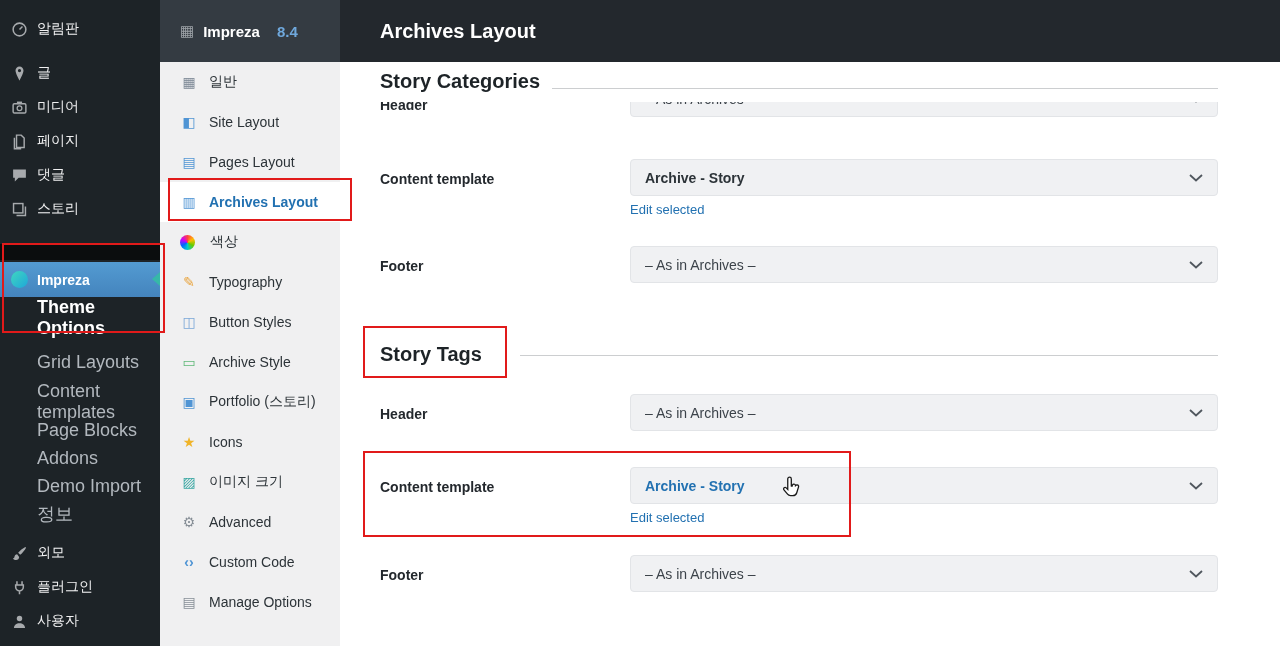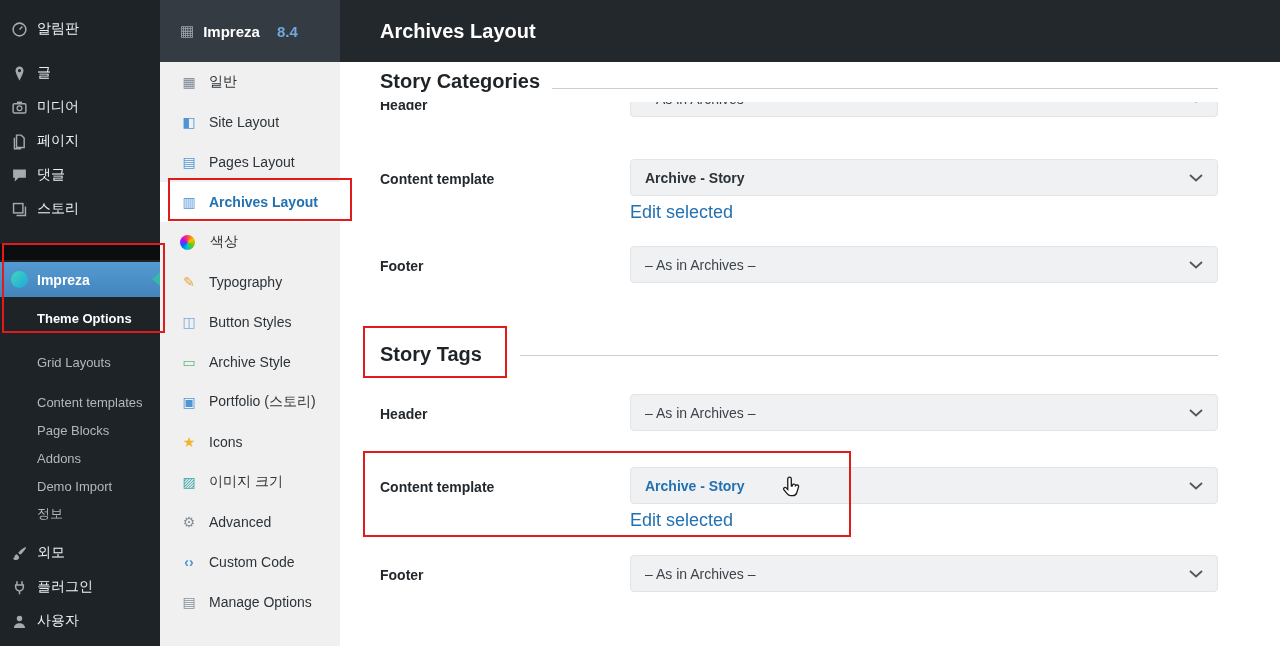--- a/index.html
+++ b/index.html
@@ -54,7 +54,7 @@
   .dropdown .chev{margin-left:auto;display:flex;align-items:center;}
   .dd-strong{font-weight:bold;color:#2c3338;}
   .dd-blue{font-weight:bold;color:#2271b1;}
-  .edit-link{position:absolute;left:290px;font-size:18px;color:#2271b1;cursor:pointer;}
+  .edit-link{position:absolute;left:290px;font-size:13px;color:#2271b1;cursor:pointer;}
 
   
   .redbox{position:absolute;border:2px solid #e11a1a;box-sizing:border-box;z-index:10;pointer-events:none;}

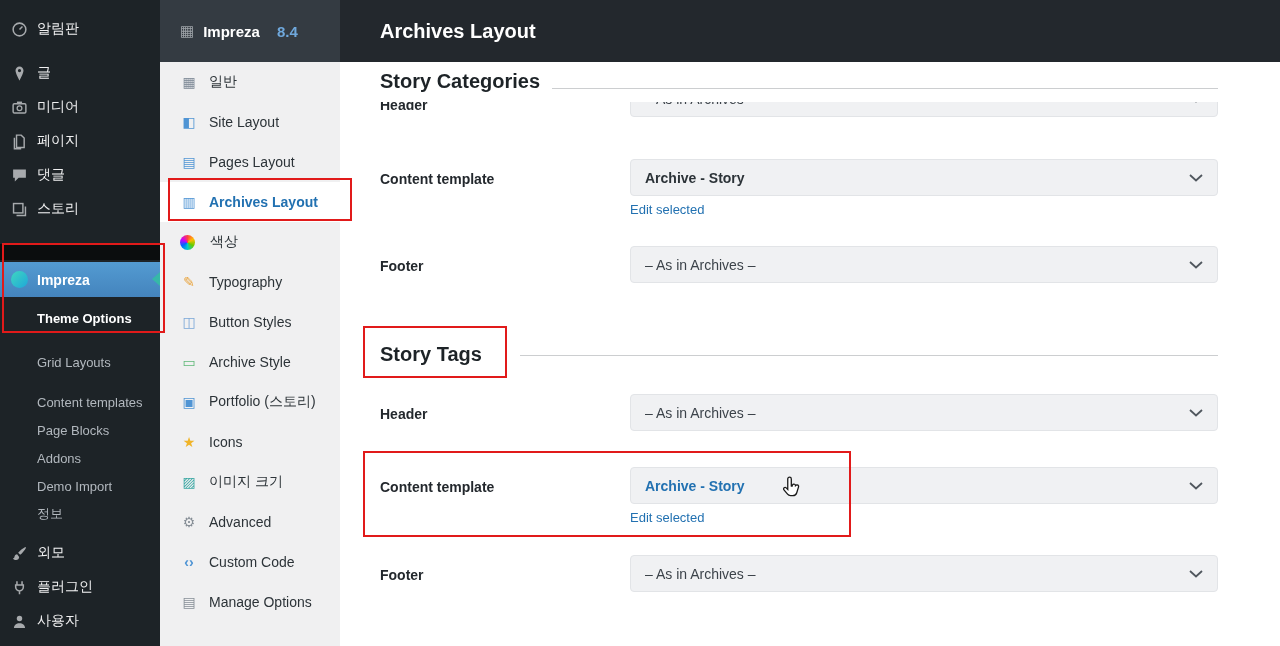--- a/index.html
+++ b/index.html
@@ -19,7 +19,7 @@
   .impreza-arrow{position:absolute;right:0;top:10px;width:0;height:0;border-top:7px solid transparent;
     border-bottom:7px solid transparent;border-right:8px solid #36b8a8;}
   .submenu-item{position:absolute;left:0;width:160px;height:28px;display:flex;align-items:center;
-    padding-left:37px;box-sizing:border-box;font-size:13px;color:#b2b8be;cursor:pointer;text-align:center;}
+    padding-left:37px;box-sizing:border-box;font-size:18px;color:#b2b8be;cursor:pointer;}
   .submenu-item.current{color:#fff;font-weight:bold;}
 
   

